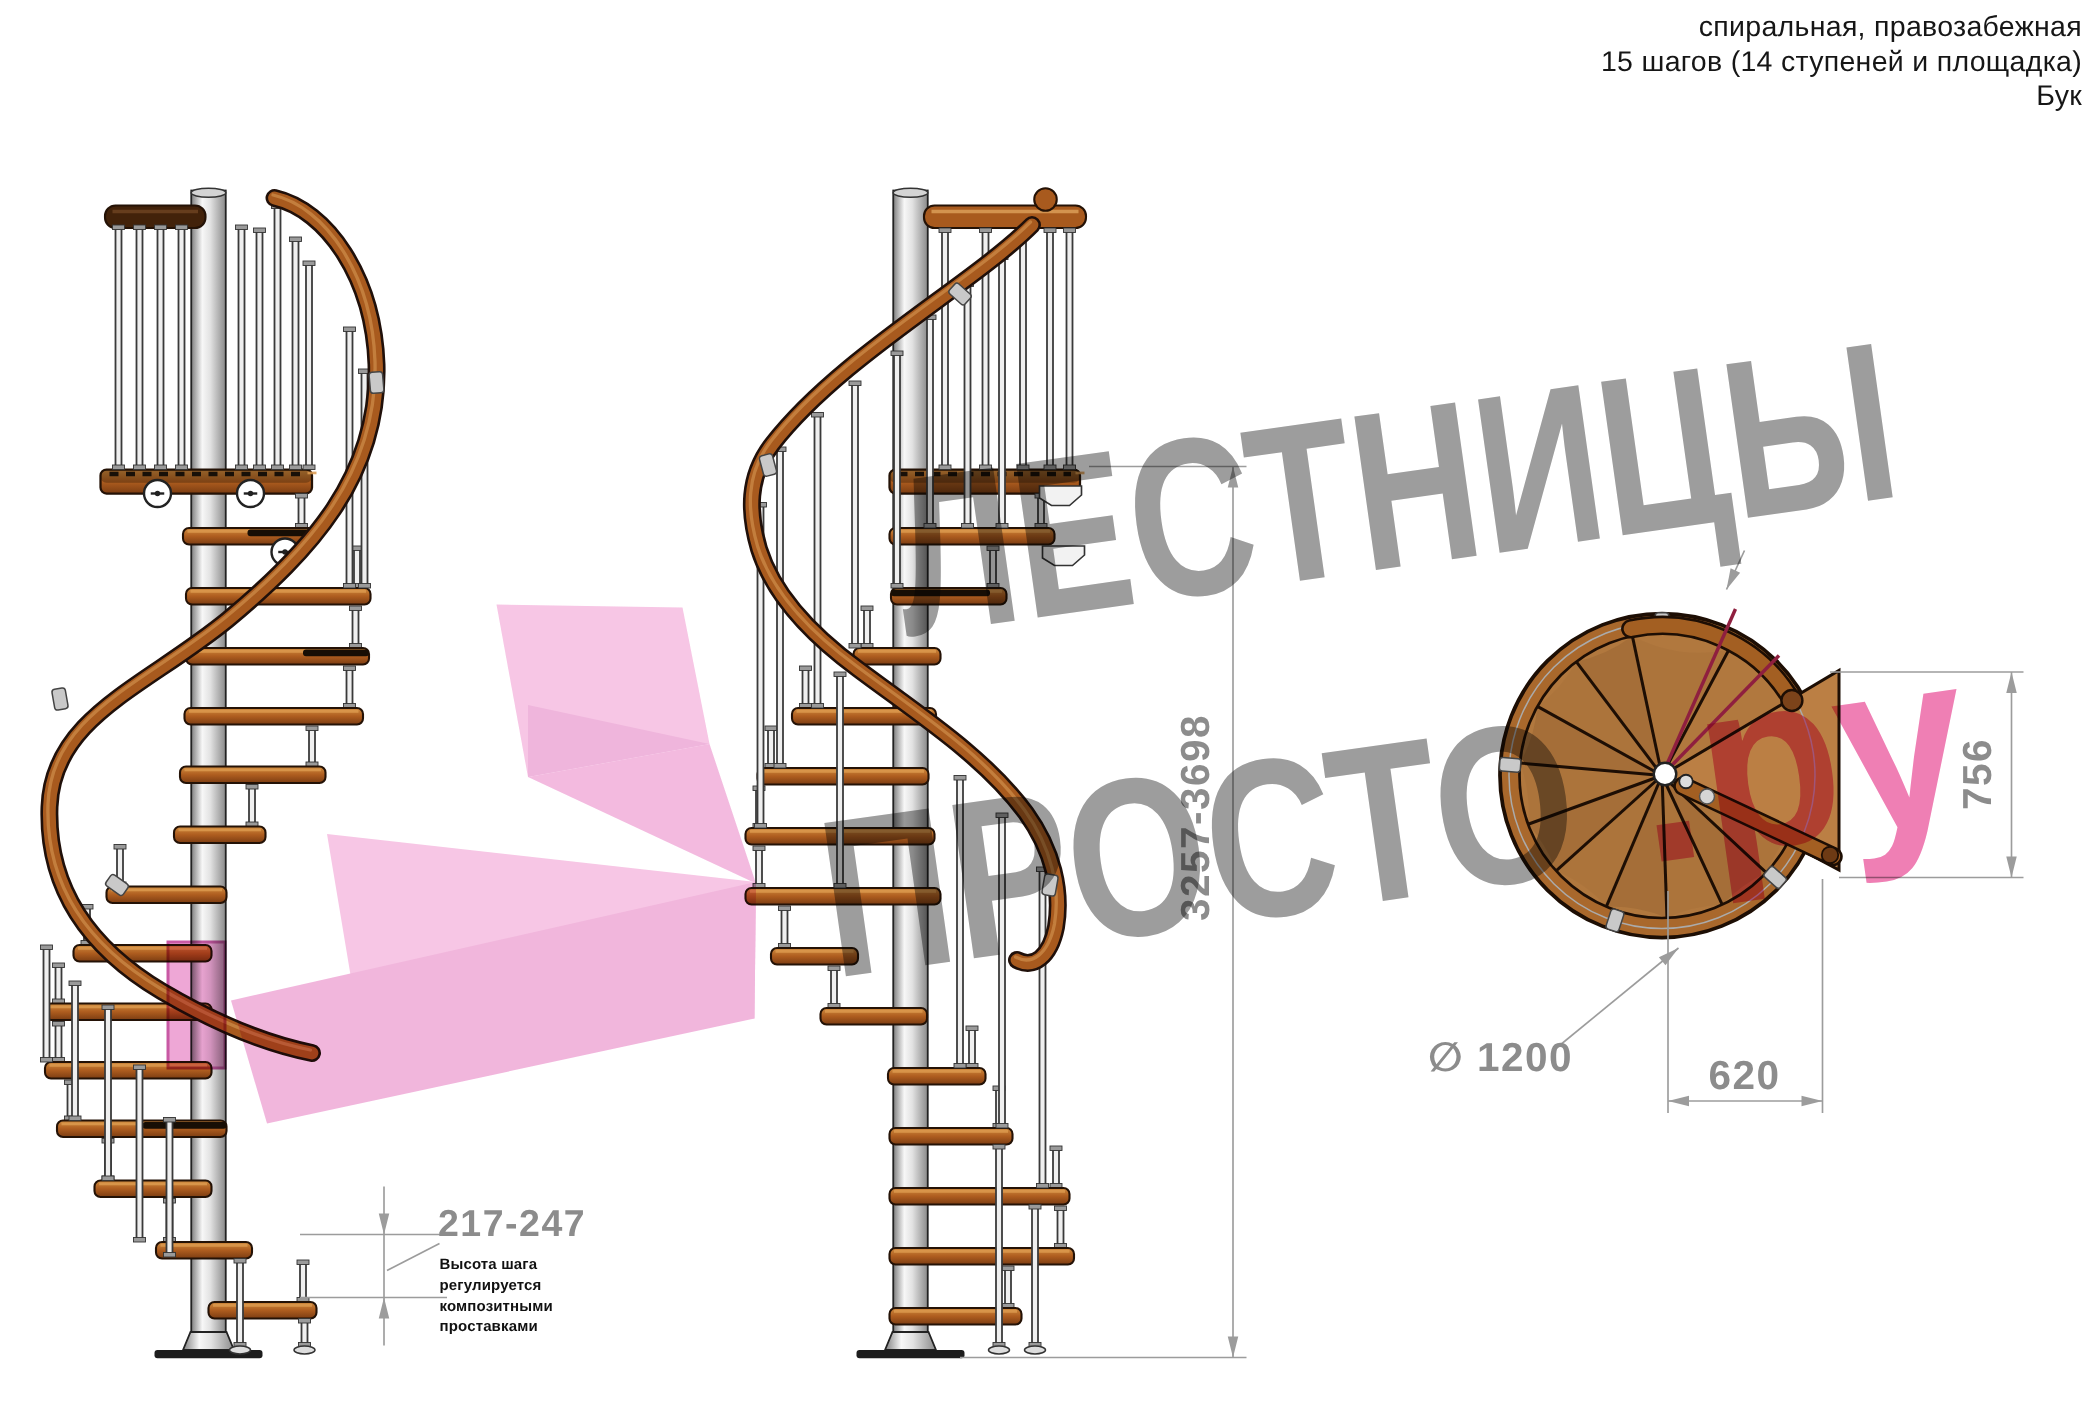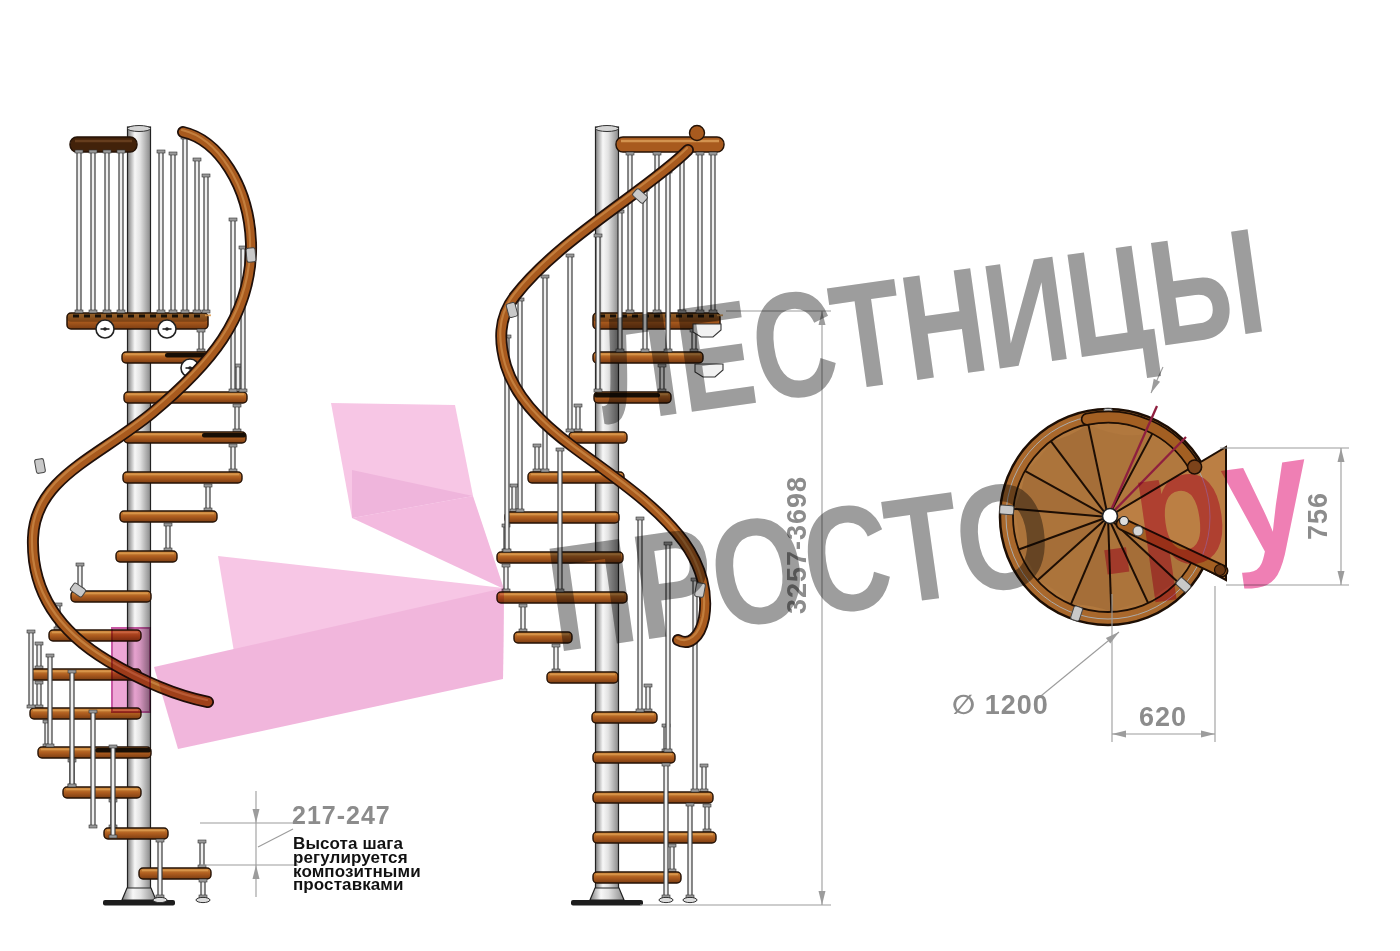--- a/index.html
+++ b/index.html
@@ -513,6 +513,11 @@
     </g>
   </svg>
 
+  <div id="header">
+    <div>спиральная, правозабежная</div>
+    <div>15 шагов (14 ступеней и площадка)</div>
+    <div>Бук</div>
+  </div>
 
   <div id="step-note">Высота шага
 регулируется

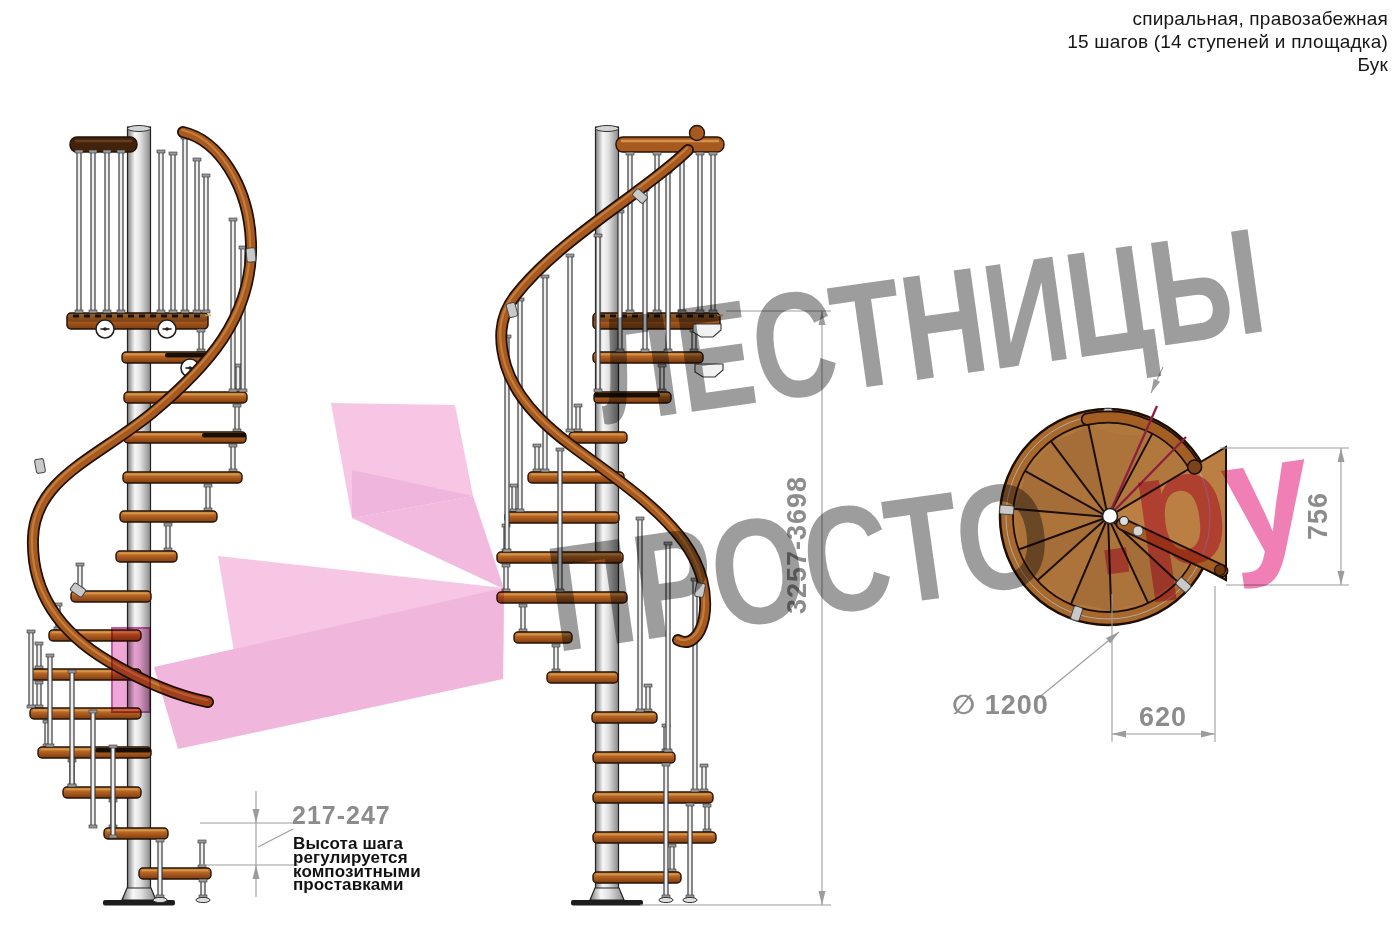--- a/index.html
+++ b/index.html
@@ -7,7 +7,7 @@
         font-family:"Liberation Sans","DejaVu Sans",sans-serif;}
   #header{position:absolute;top:7px;right:12px;text-align:right;
           font-size:19px;line-height:23px;color:#161616;letter-spacing:0.2px;}
-  #step-note{position:absolute;left:293px;top:837px;font-size:17px;line-height:13.8px;
+  #step-note{position:absolute;left:293px;top:837px;font-size:10px;line-height:13.8px;
              color:#111;white-space:pre-line;font-weight:bold;letter-spacing:0.1px;}
   svg text.dim{font-family:"Liberation Sans","DejaVu Sans",sans-serif;font-weight:bold;
                fill:#8c8c8c;letter-spacing:1px;}

